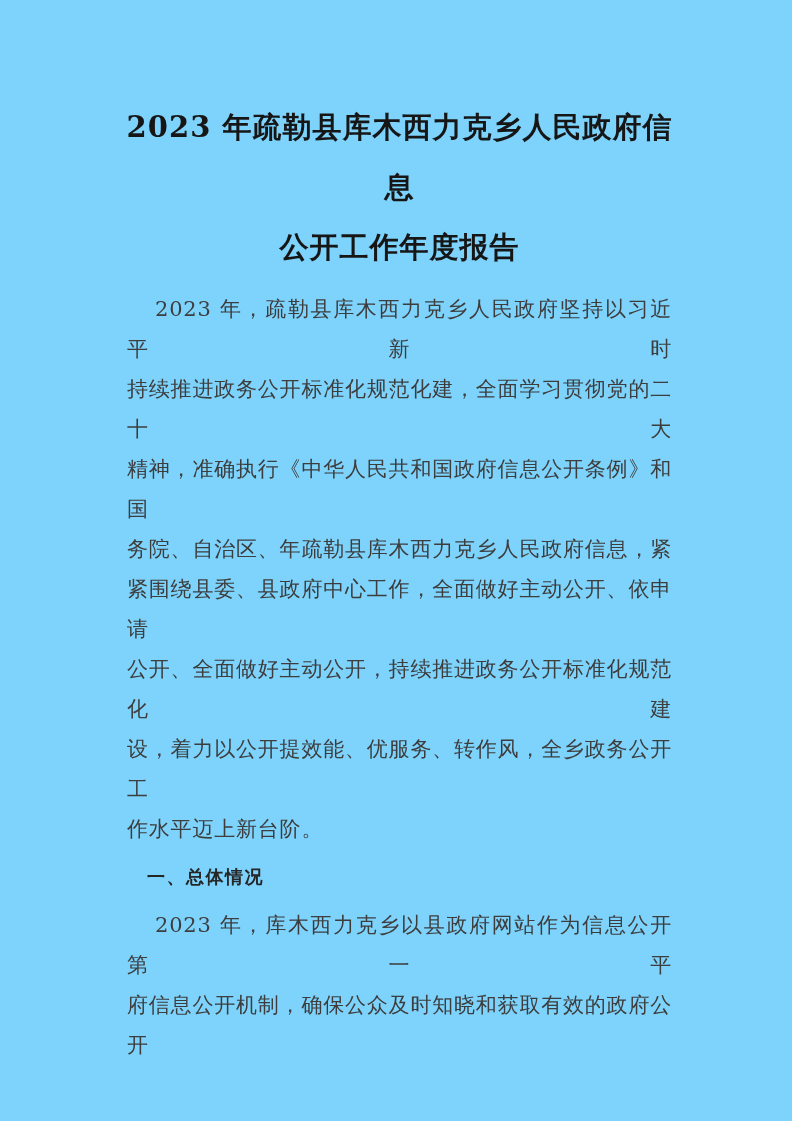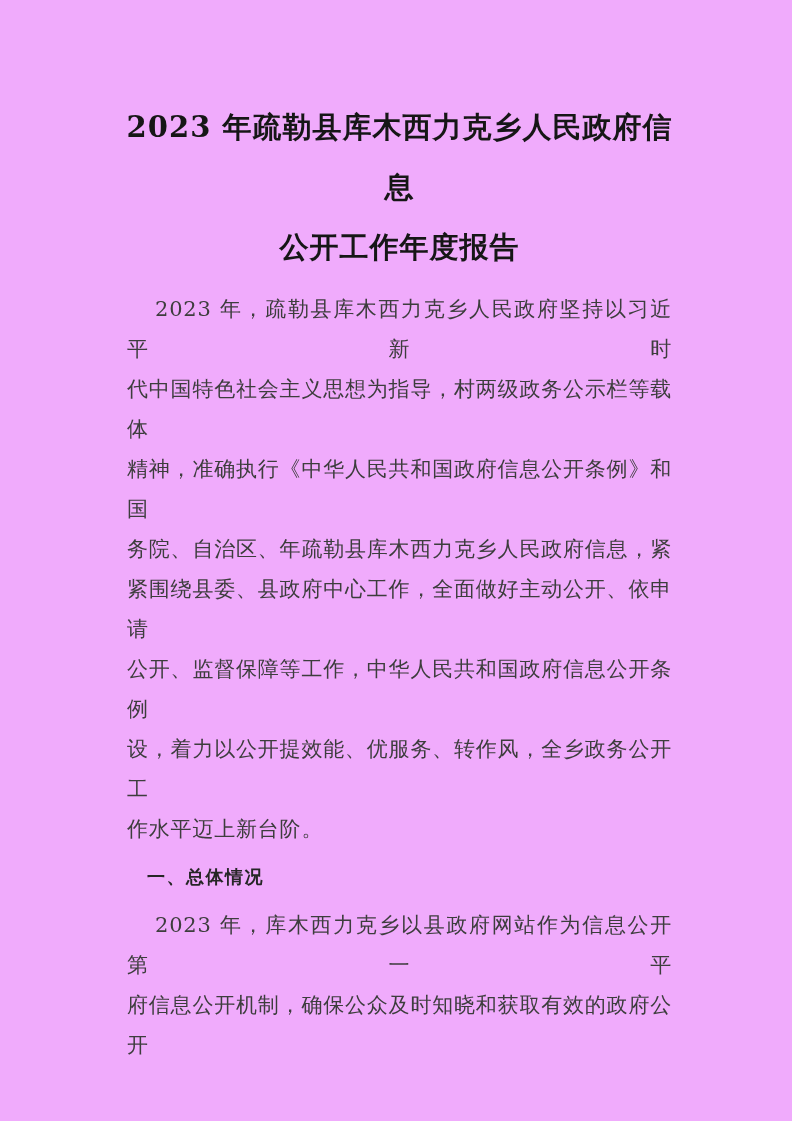--- a/index.html
+++ b/index.html
@@ -12,7 +12,7 @@
     width: 792px;
     height: 1121px;
     margin: 0 auto;
-    background: #f0abfc;
+    background: #7dd3fc;
     box-sizing: border-box;
     padding: 97px 112px 0 119px;
     overflow: hidden;

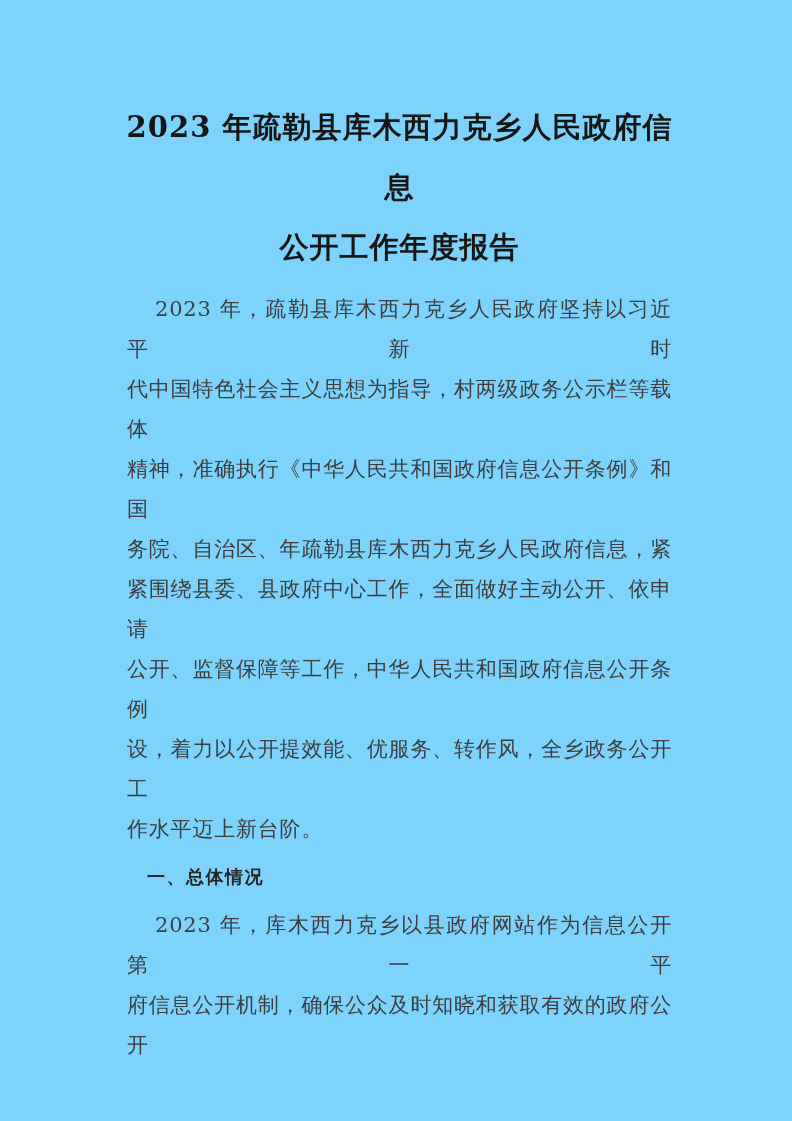--- a/index.html
+++ b/index.html
@@ -71,7 +71,7 @@
 
   <div class="para intro">
     <div class="line first">2023 年，疏勒县库木西力克乡人民政府坚持以习近平新时</div>
-    <div class="line">代中国特色社会主义思想为指导，村两级政务公示栏等载体</div>
+    <div class="line">持续推进政务公开标准化规范化建，全面学习贯彻党的二十大</div>
     <div class="line">精神，准确执行《中华人民共和国政府信息公开条例》和国</div>
     <div class="line">务院、自治区、年疏勒县库木西力克乡人民政府信息，紧</div>
     <div class="line">紧围绕县委、县政府中心工作，全面做好主动公开、依申请</div>

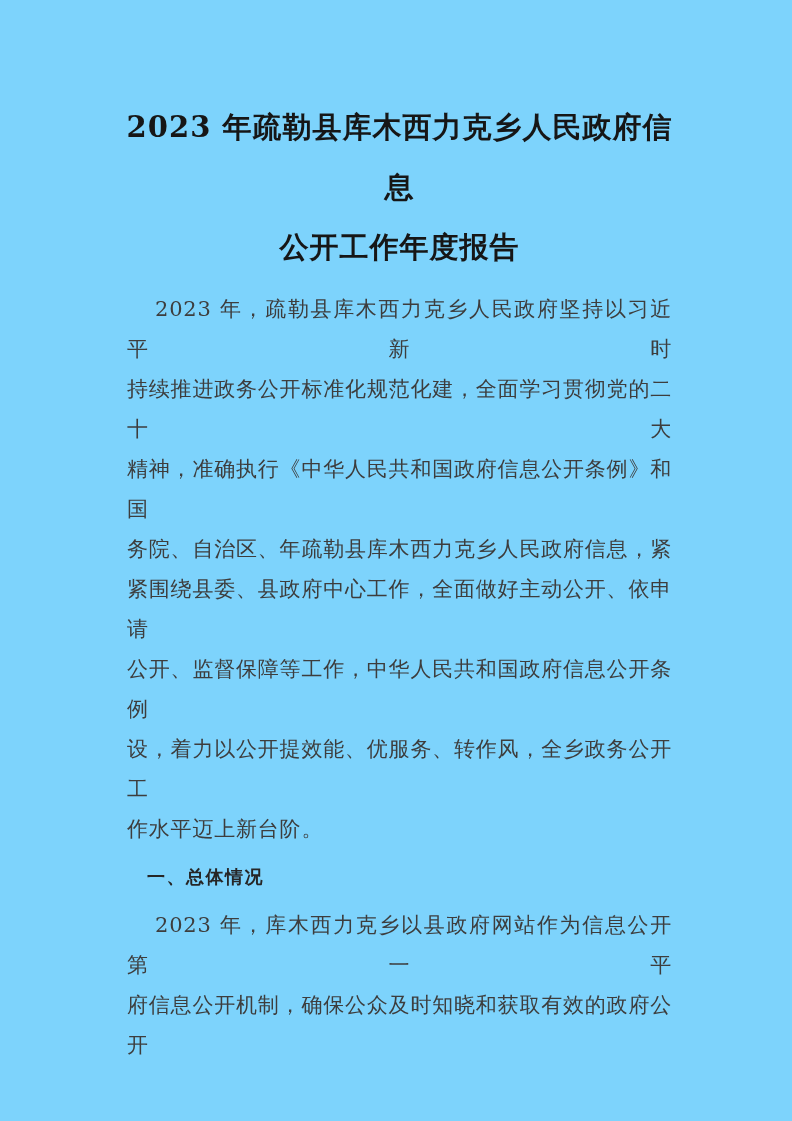--- a/index.html
+++ b/index.html
@@ -75,7 +75,7 @@
     <div class="line">精神，准确执行《中华人民共和国政府信息公开条例》和国</div>
     <div class="line">务院、自治区、年疏勒县库木西力克乡人民政府信息，紧</div>
     <div class="line">紧围绕县委、县政府中心工作，全面做好主动公开、依申请</div>
-    <div class="line">公开、监督保障等工作，中华人民共和国政府信息公开条例</div>
+    <div class="line">公开、全面做好主动公开，持续推进政务公开标准化规范化建</div>
     <div class="line">设，着力以公开提效能、优服务、转作风，全乡政务公开工</div>
     <div class="line last">作水平迈上新台阶。</div>
   </div>

